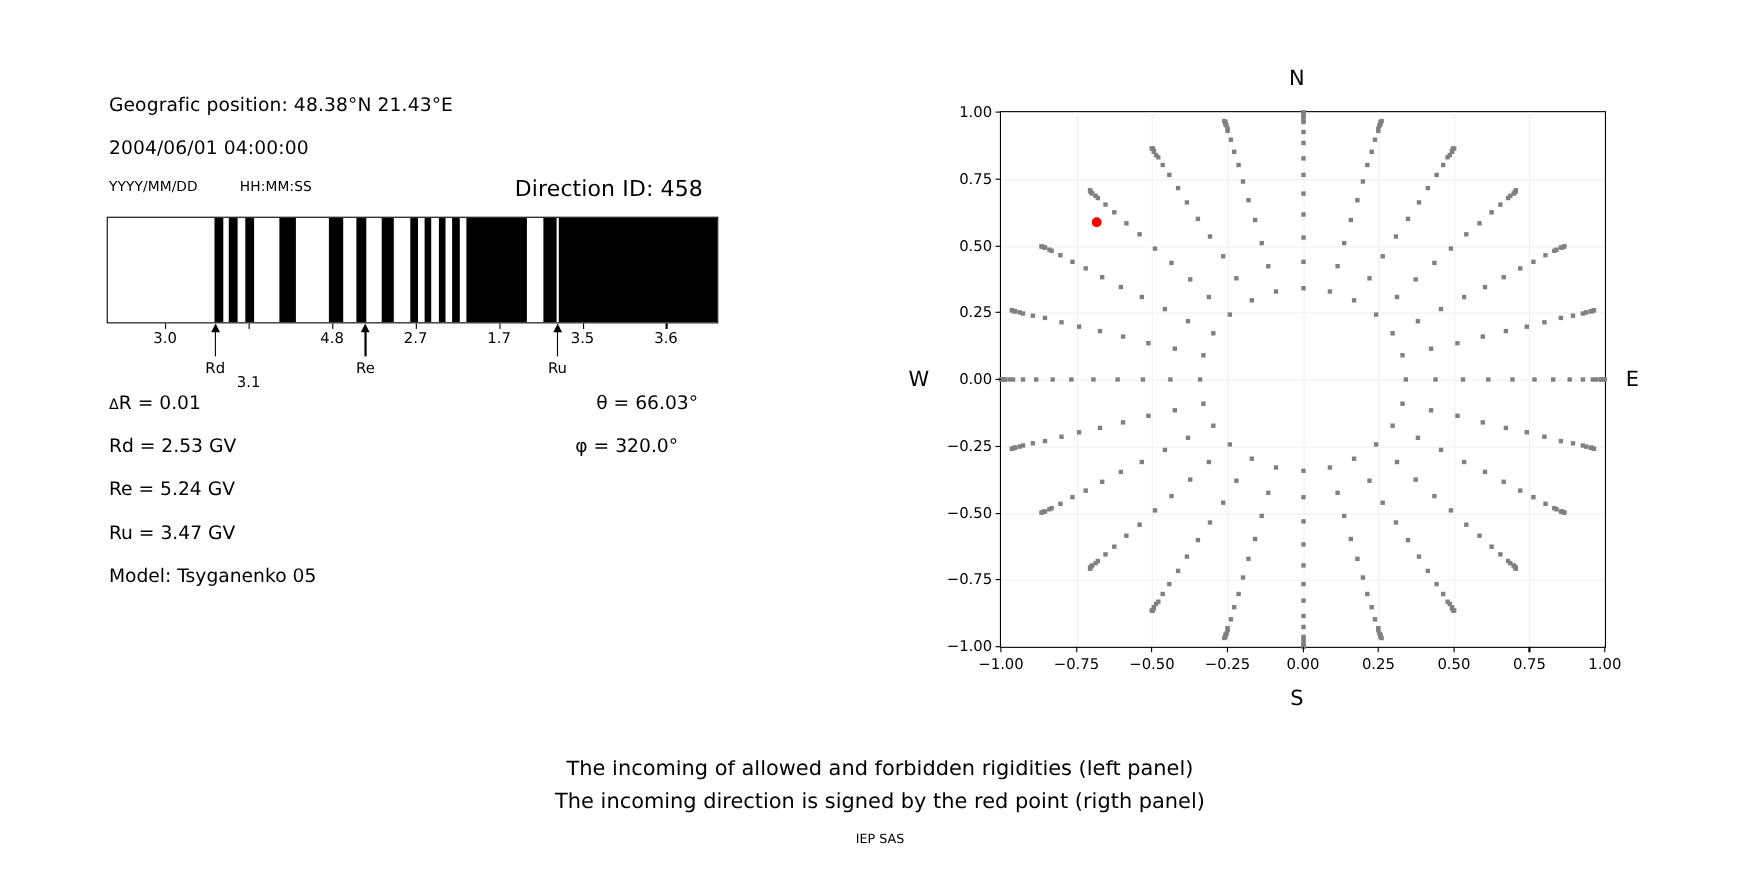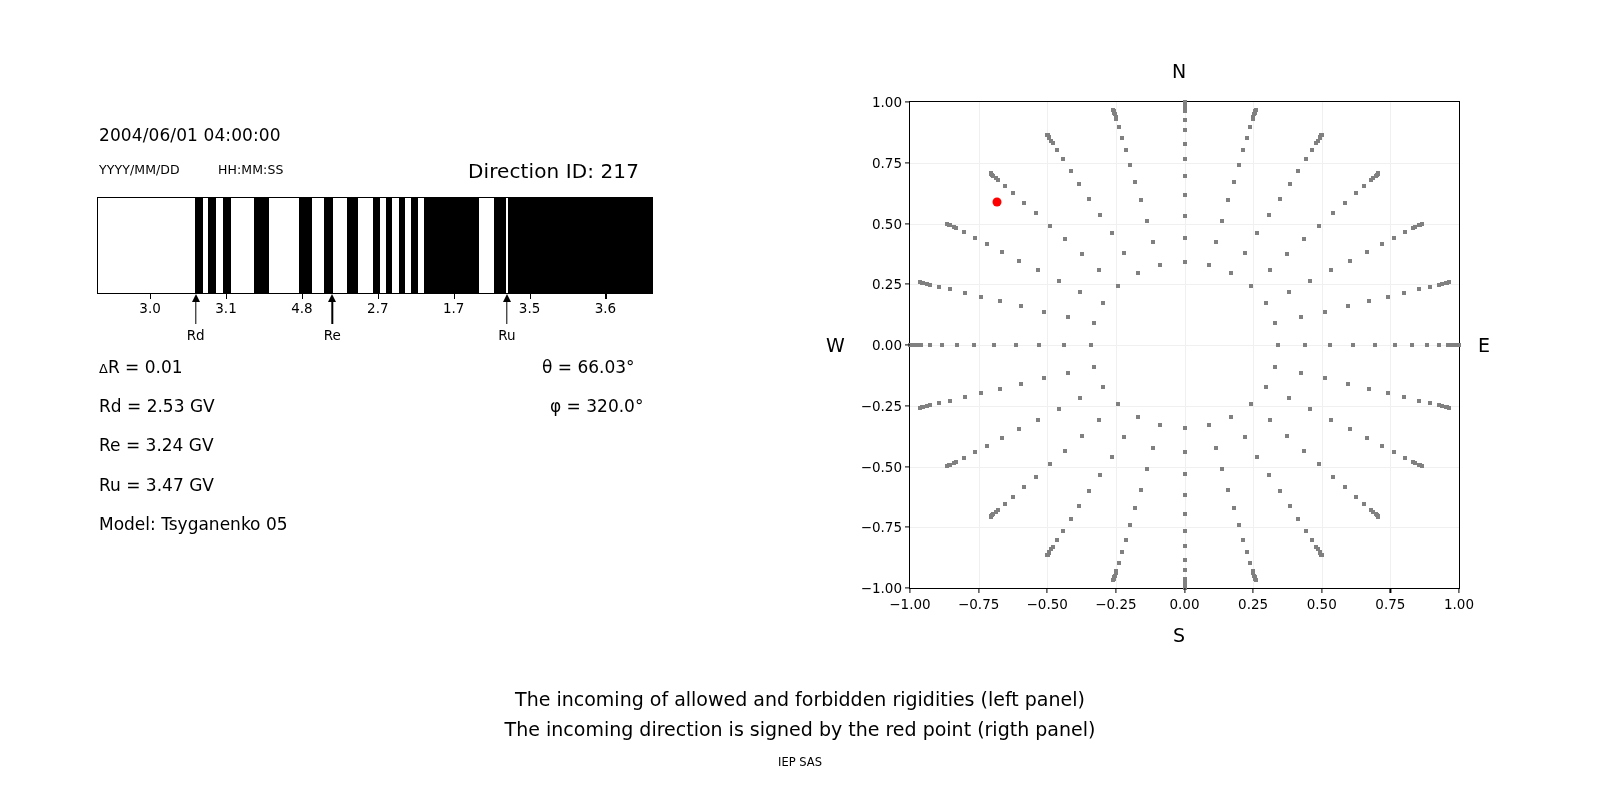--- a/index.html
+++ b/index.html
@@ -195,6 +195,7 @@
 
 <div id="left-panel" class="abs">
 
+  <div class="info-line" id="geo-position">Geografic position: 48.38°N 21.43°E</div>
 
   <div class="info-line" id="datetime">2004/06/01 04:00:00</div>
 

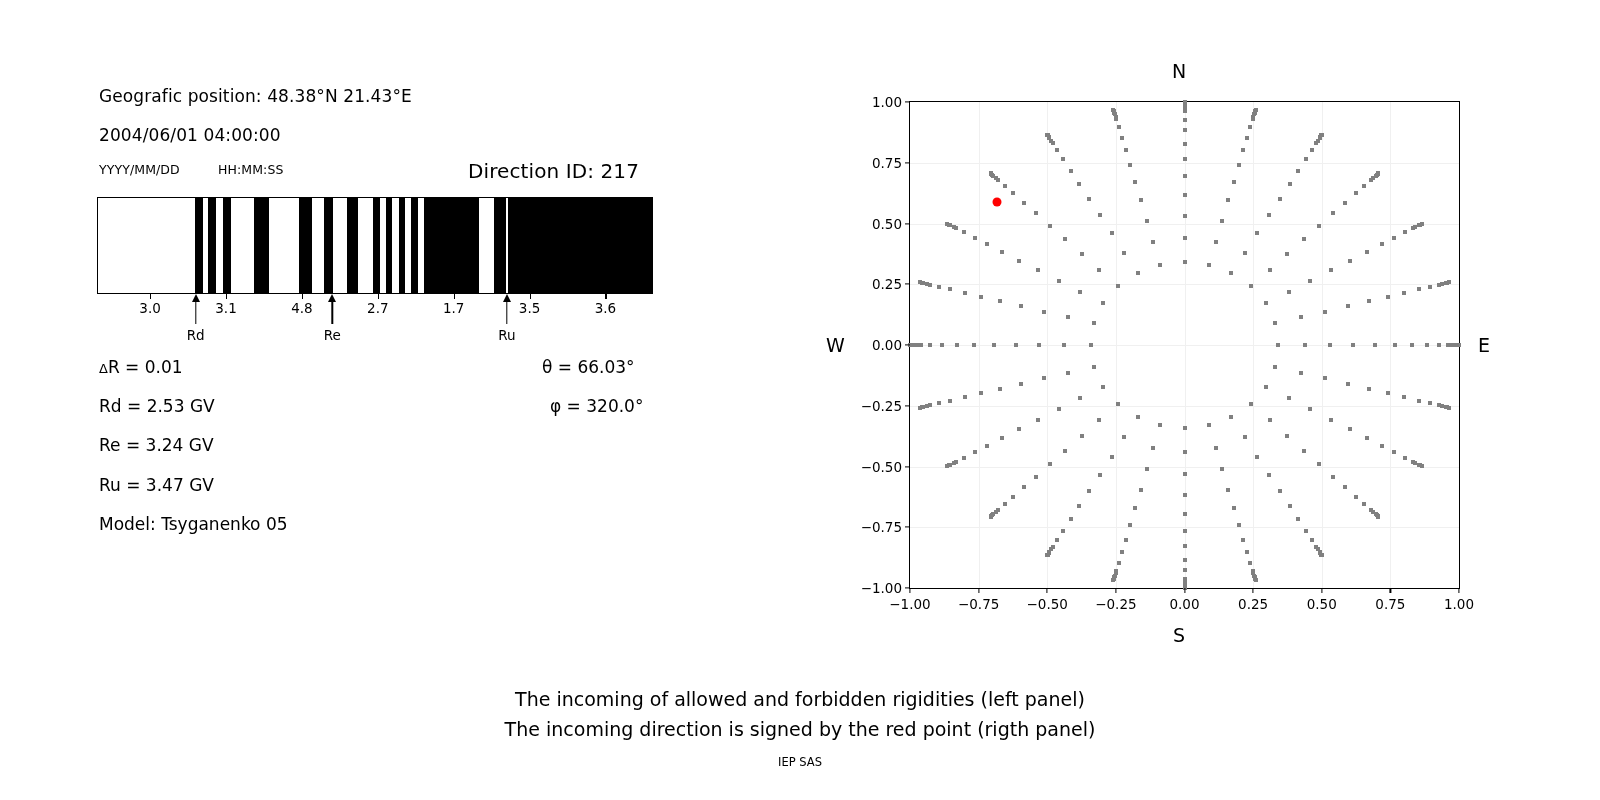--- a/index.html
+++ b/index.html
@@ -203,7 +203,7 @@
 
   <div class="info-line" id="fmt-time">HH:MM:SS</div>
 
-  <div class="info-line" id="direction-id">Direction ID: 217</div>
+  <div class="info-line" id="direction-id">Direction ID: 458</div>
 
   <div id="spectrum-plot" class="abs">
       <div class="band" style="left: 97.1397px; width: 7.58904px; background: rgb(0, 0, 0);"></div>

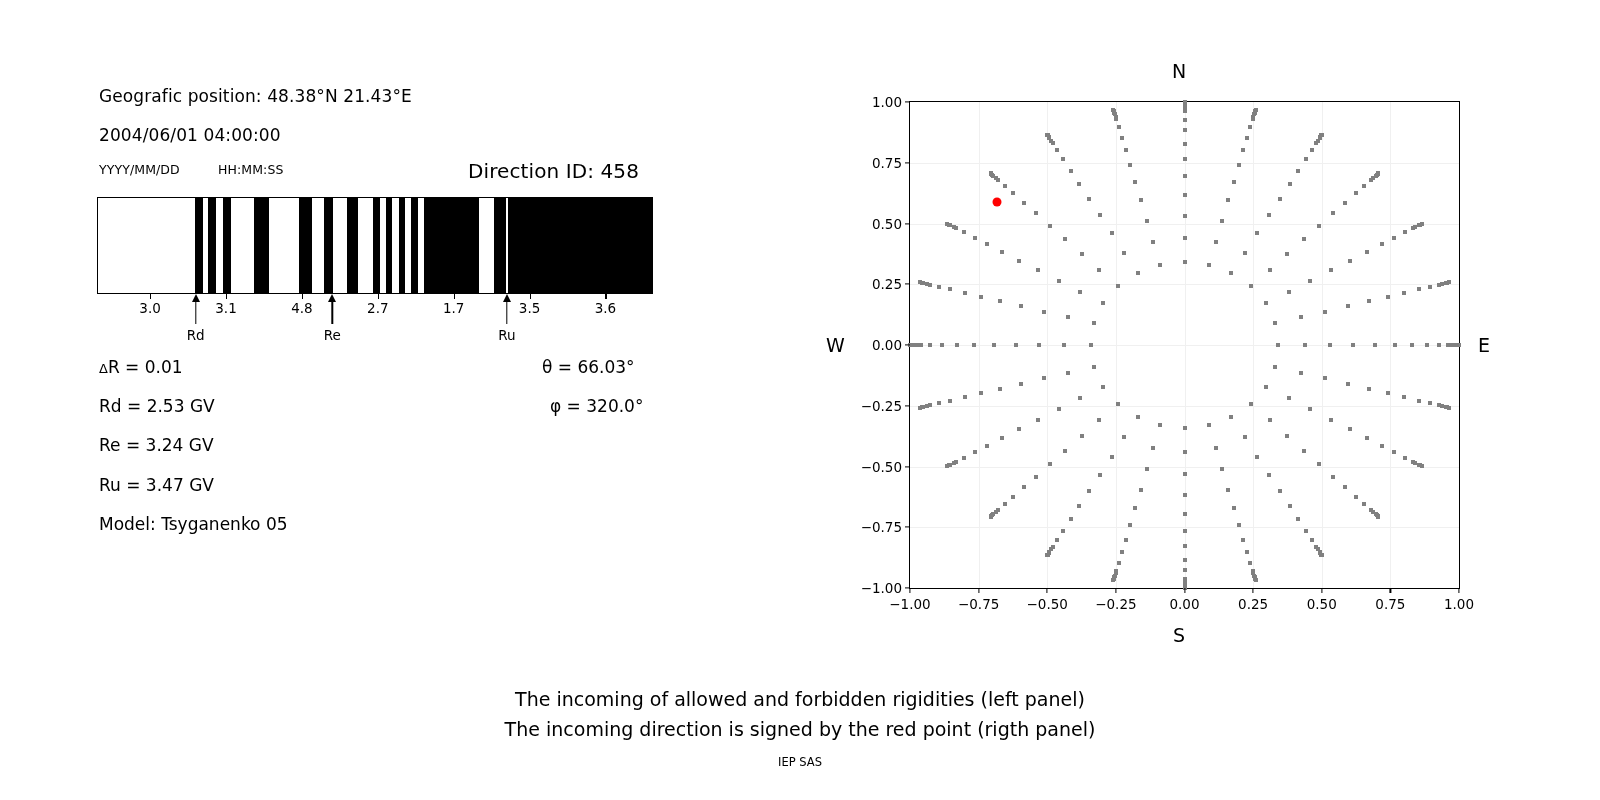--- a/index.html
+++ b/index.html
@@ -226,7 +226,7 @@
       <div class="tickmark" style="left: 53.1233px;"></div>
       <div class="ticklabel" style="left: 53.1233px;">3.0</div>
       <div class="tickmark" style="left: 129.014px;"></div>
-      <div class="ticklabel" style="left: 129.014px;">3.1</div>
+      <div class="ticklabel" style="left: 129.014px; margin-top: 40px;">3.1</div>
       <div class="tickmark" style="left: 204.904px;"></div>
       <div class="ticklabel" style="left: 204.904px;">4.8</div>
       <div class="tickmark" style="left: 280.795px;"></div>

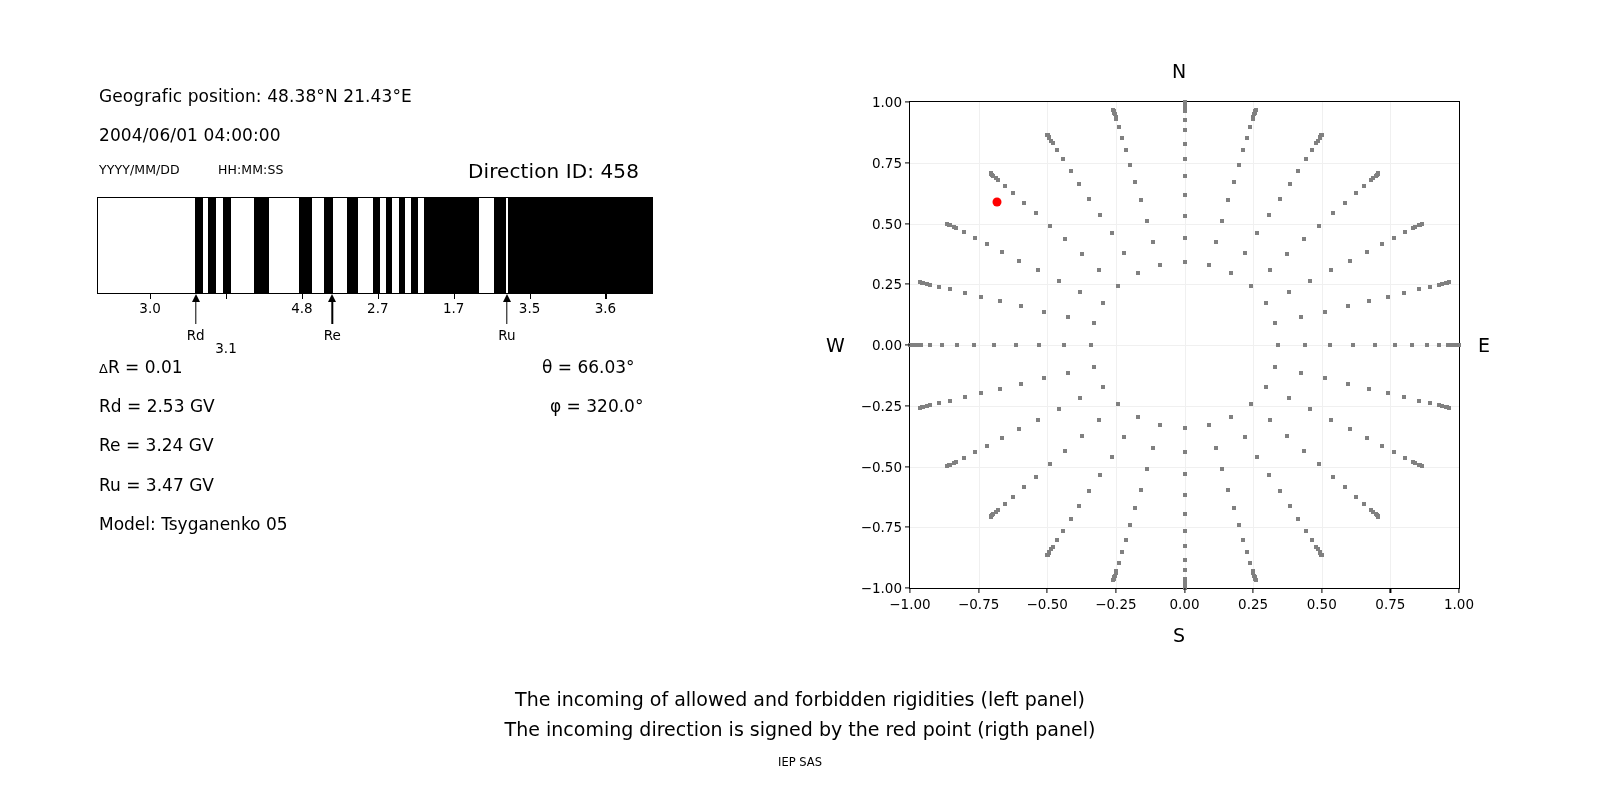--- a/index.html
+++ b/index.html
@@ -266,7 +266,7 @@
 
   <div class="param" style="left:542px; top:357px;">θ = 66.03°</div>
 
-  <div class="param" style="left:550px; top:396px;">φ = 320.0°</div>
+  <div class="param" style="left:523px; top:396px;">φ = 320.0°</div>
 </div>
 
 <div id="right-panel" class="abs">

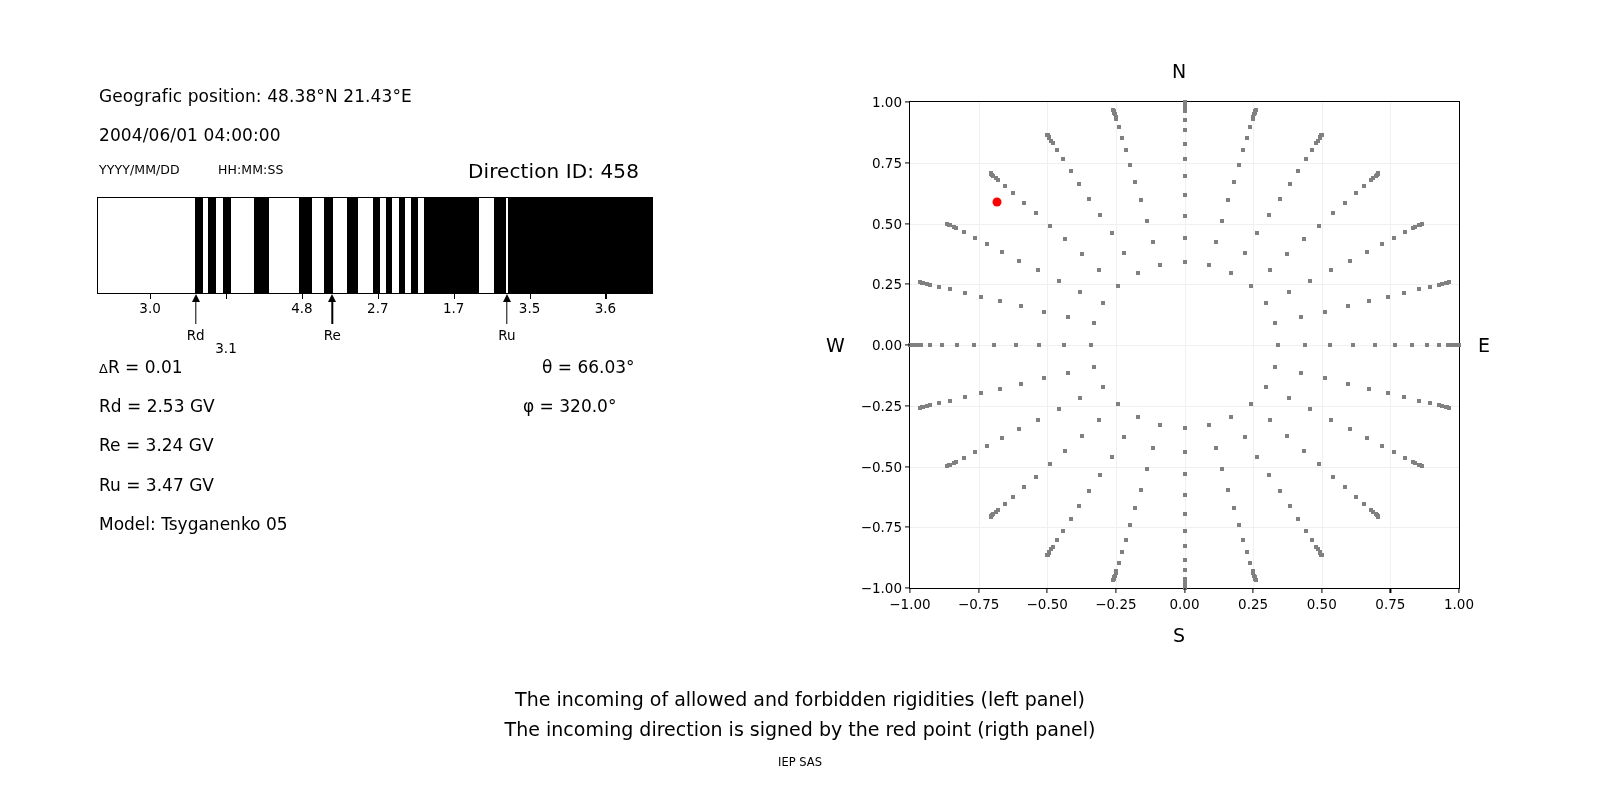--- a/index.html
+++ b/index.html
@@ -258,7 +258,7 @@
 
   <div class="param" style="left:99px; top:396px;">Rd = 2.53 GV</div>
 
-  <div class="param" style="left:99px; top:435px;">Re = 3.24 GV</div>
+  <div class="param" style="left:99px; top:435px;">Re = 5.24 GV</div>
 
   <div class="param" style="left:99px; top:475px;">Ru = 3.47 GV</div>
 

